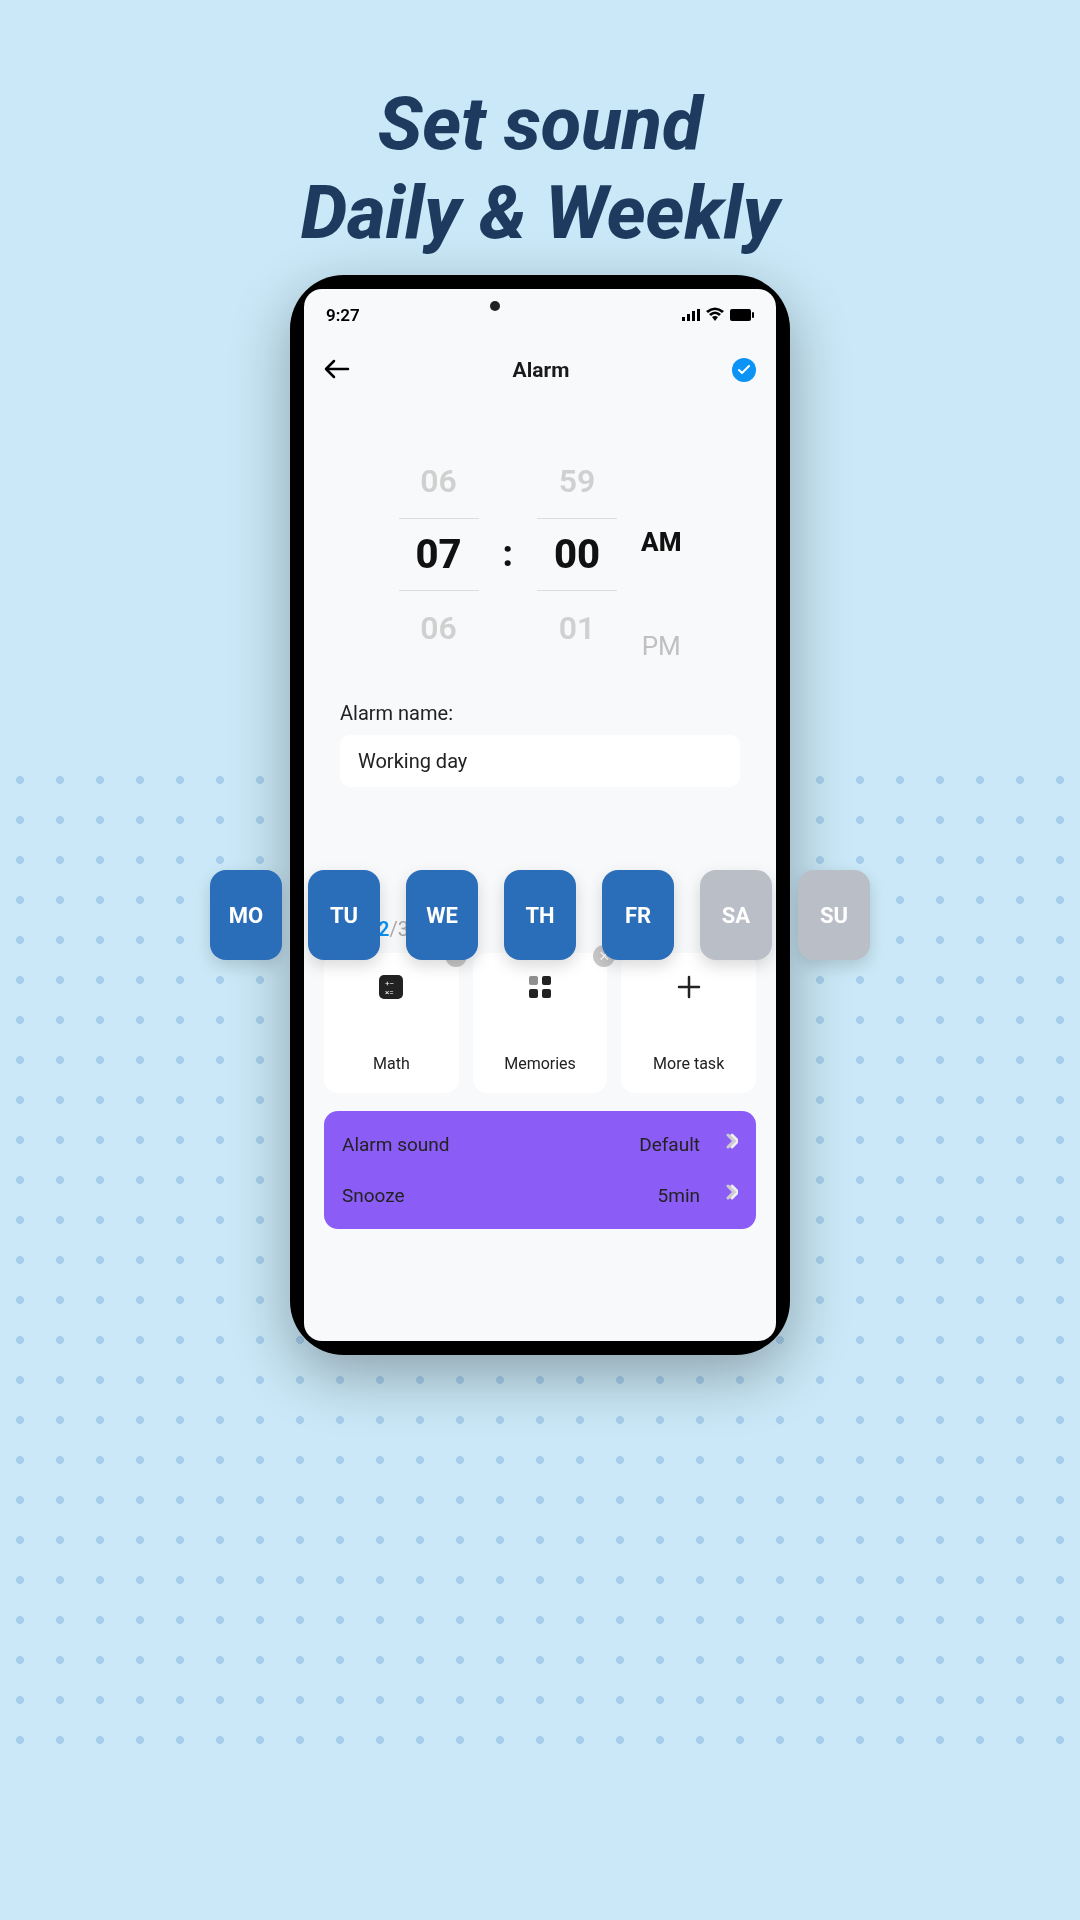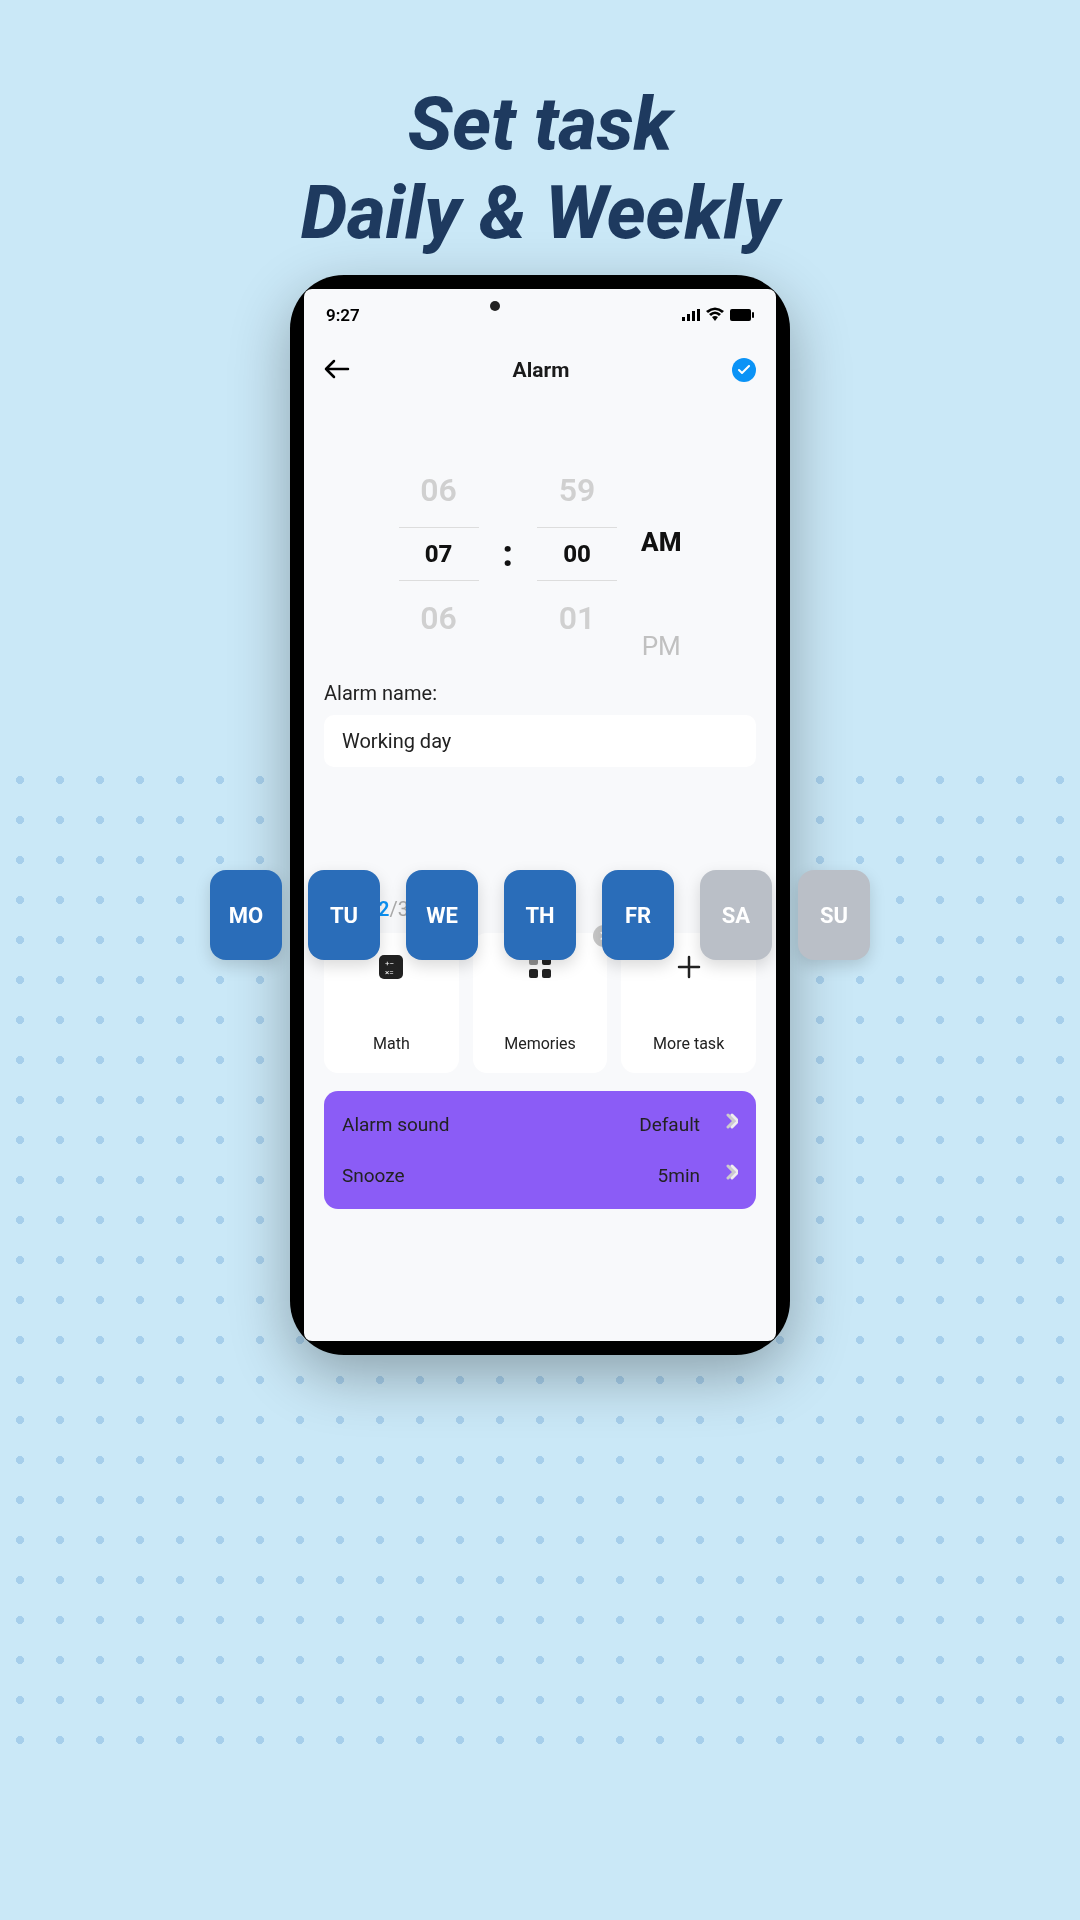--- a/index.html
+++ b/index.html
@@ -184,7 +184,7 @@
 <div class="dots-pattern"></div>
 
 <div class="promo-heading">
-  <div>Set task</div>
+  <div>Set sound</div>
   <div>Daily &amp; Weekly</div>
 </div>
 

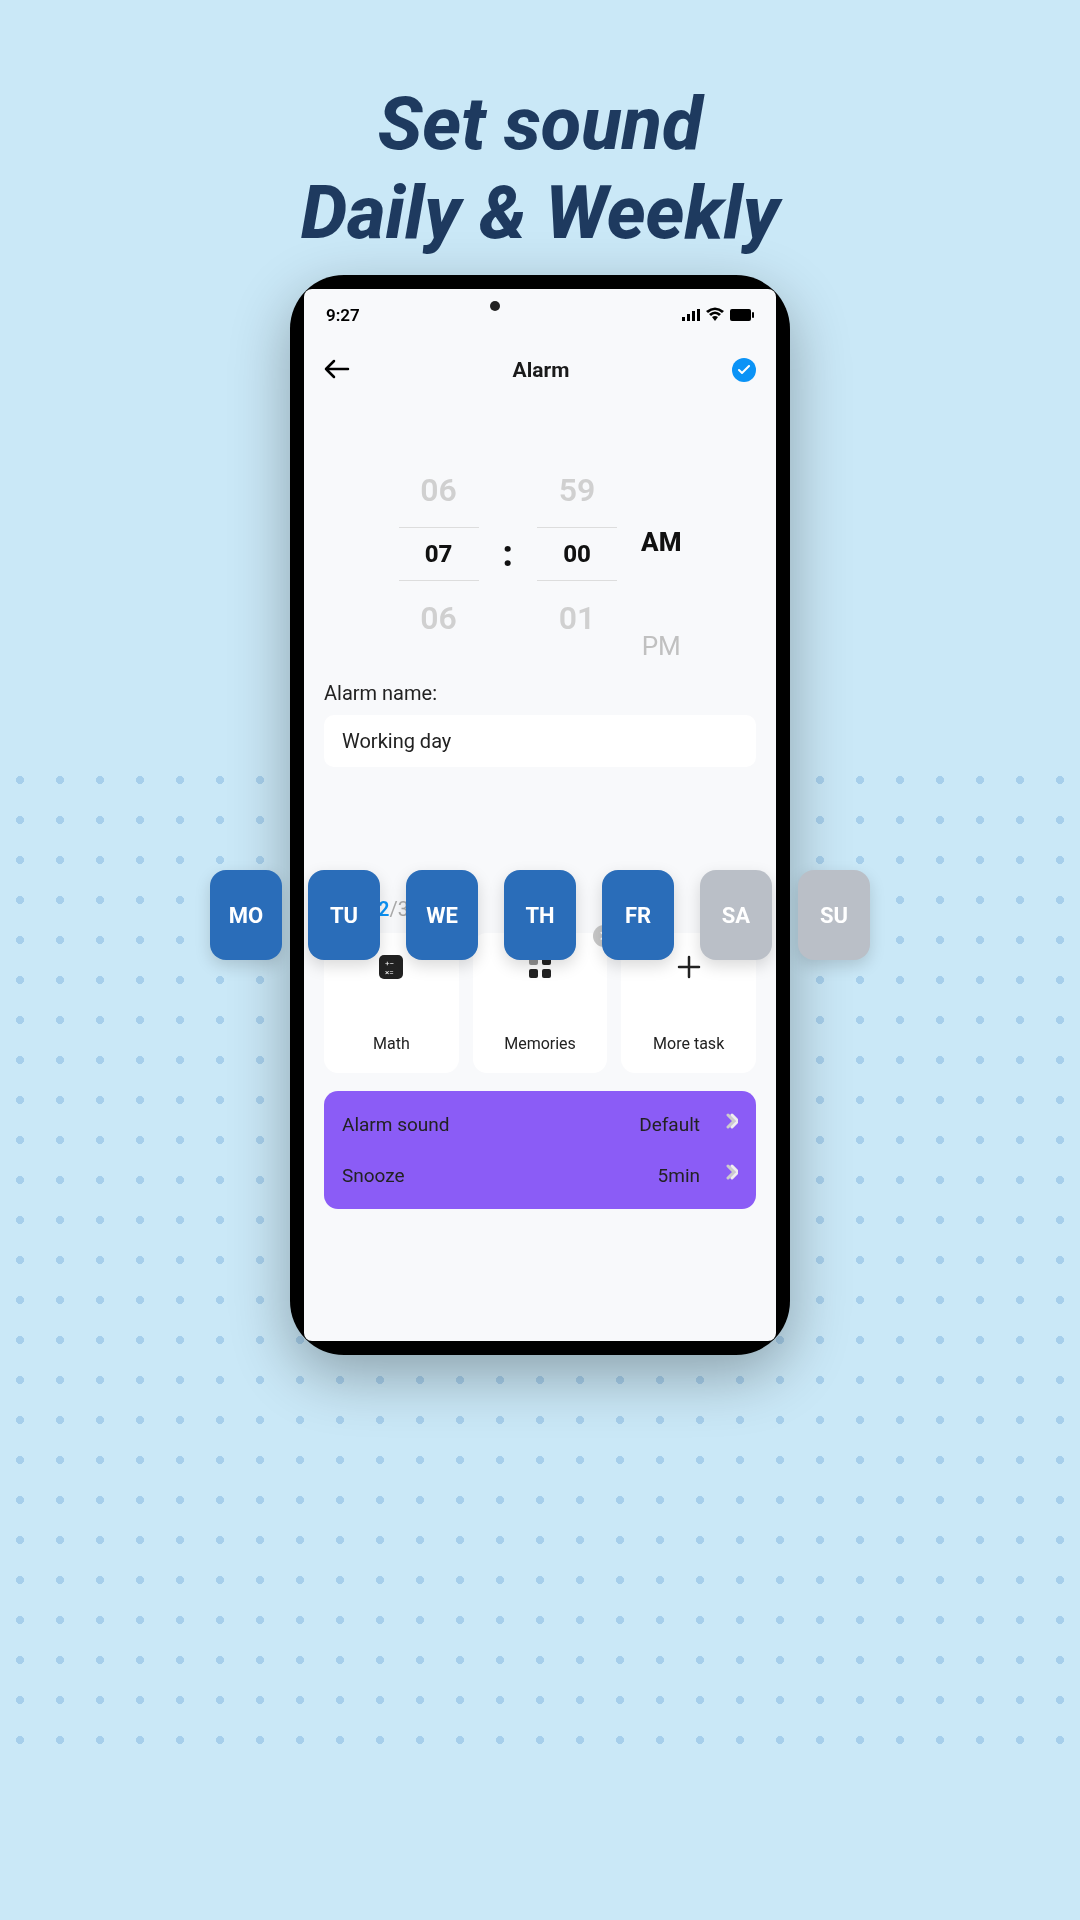--- a/index.html
+++ b/index.html
@@ -56,7 +56,7 @@
   width: 100%;
   height: 100%;
   background: #f8f9fb;
-  border-radius: 8px;
+  border-radius: 18px;
   overflow: hidden;
   position: relative;
 }

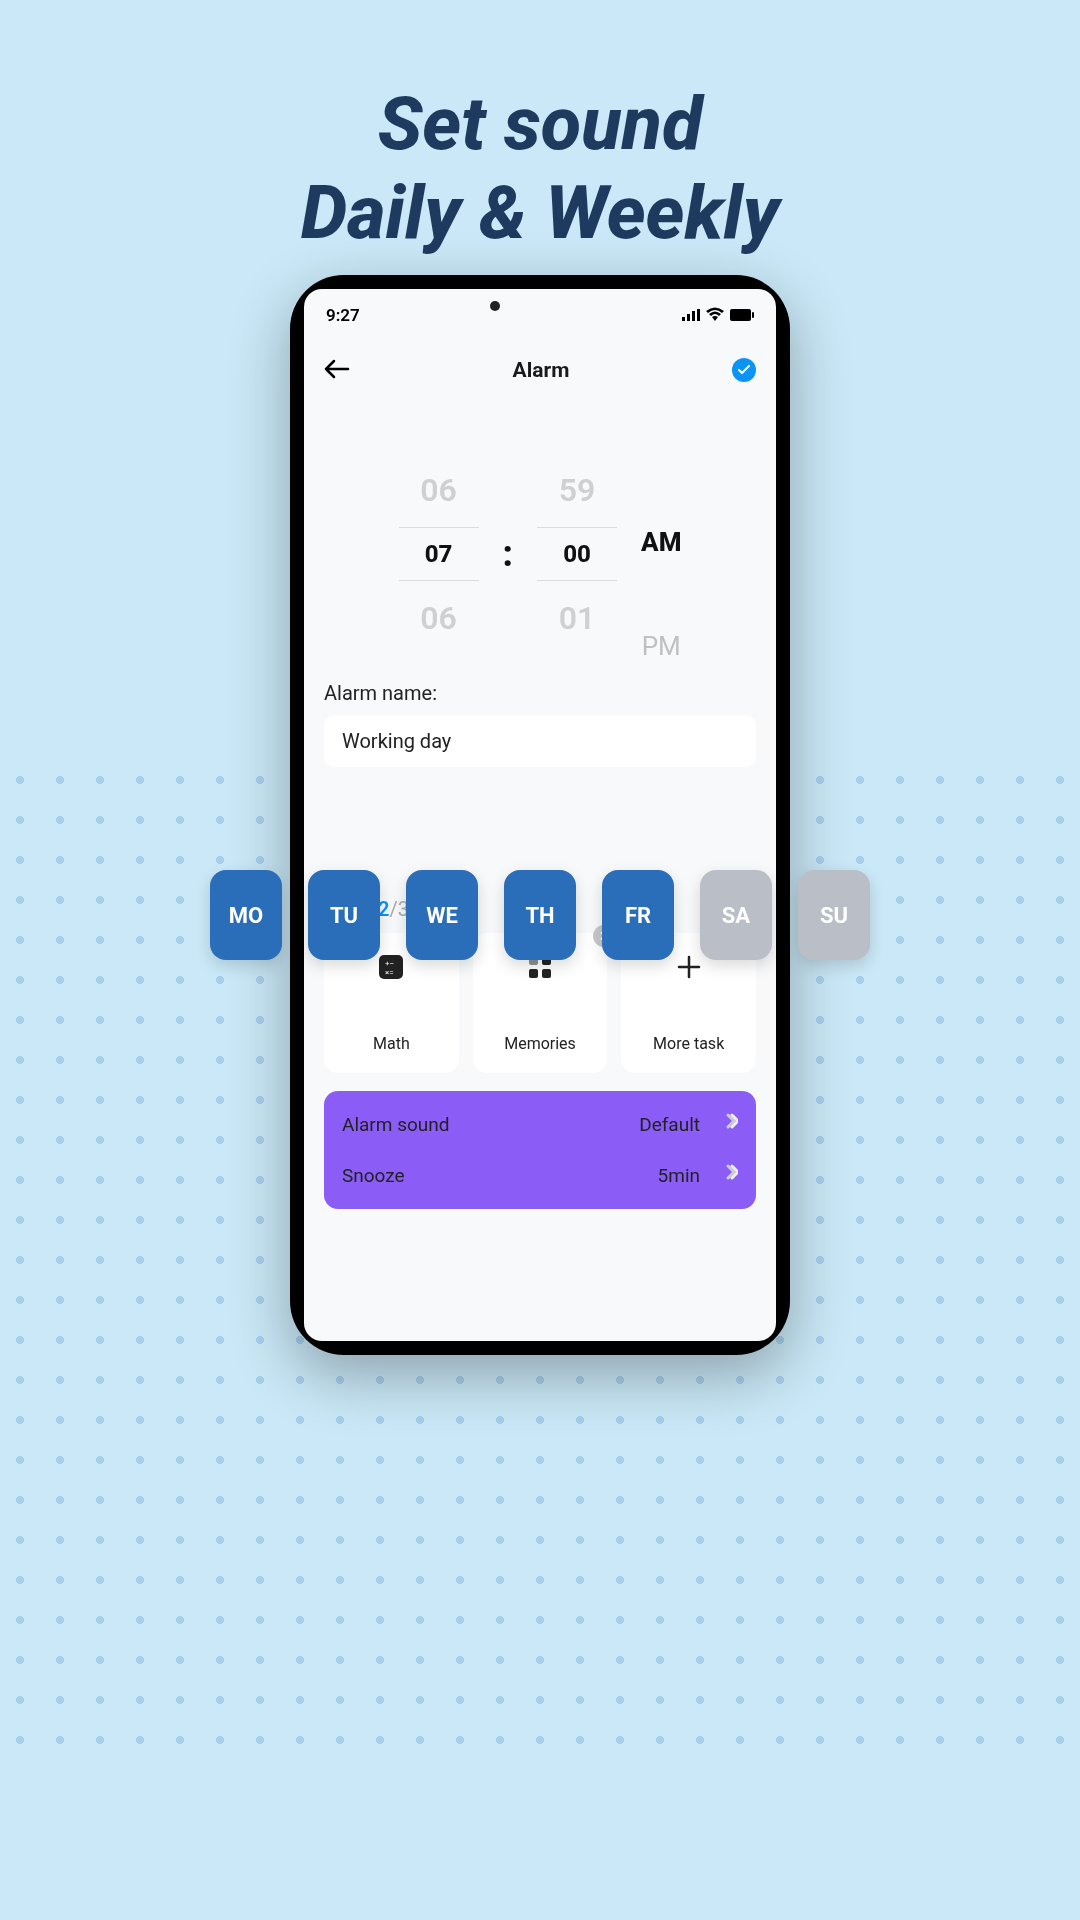--- a/index.html
+++ b/index.html
@@ -95,7 +95,7 @@
 }
 .time-col { display: flex; flex-direction: column; align-items: center; gap: 18px; width: 80px; }
 .time-faded { font-size: 32px; font-weight: 600; color: #d0d0d0; }
-.time-active { font-size: 24px; font-weight: 800; color: #111; border-top: 1px solid #ddd; border-bottom: 1px solid #ddd; padding: 12px 0; width: 100%; text-align: center; }
+.time-active { font-size: 40px; font-weight: 800; color: #111; border-top: 1px solid #ddd; border-bottom: 1px solid #ddd; padding: 12px 0; width: 100%; text-align: center; }
 .time-colon { font-size: 36px; font-weight: 800; color: #111; }
 .ampm-col { display: flex; flex-direction: column; gap: 74px; align-items: center; padding-top: 80px; }
 .ampm-active { font-size: 26px; font-weight: 800; color: #111; }

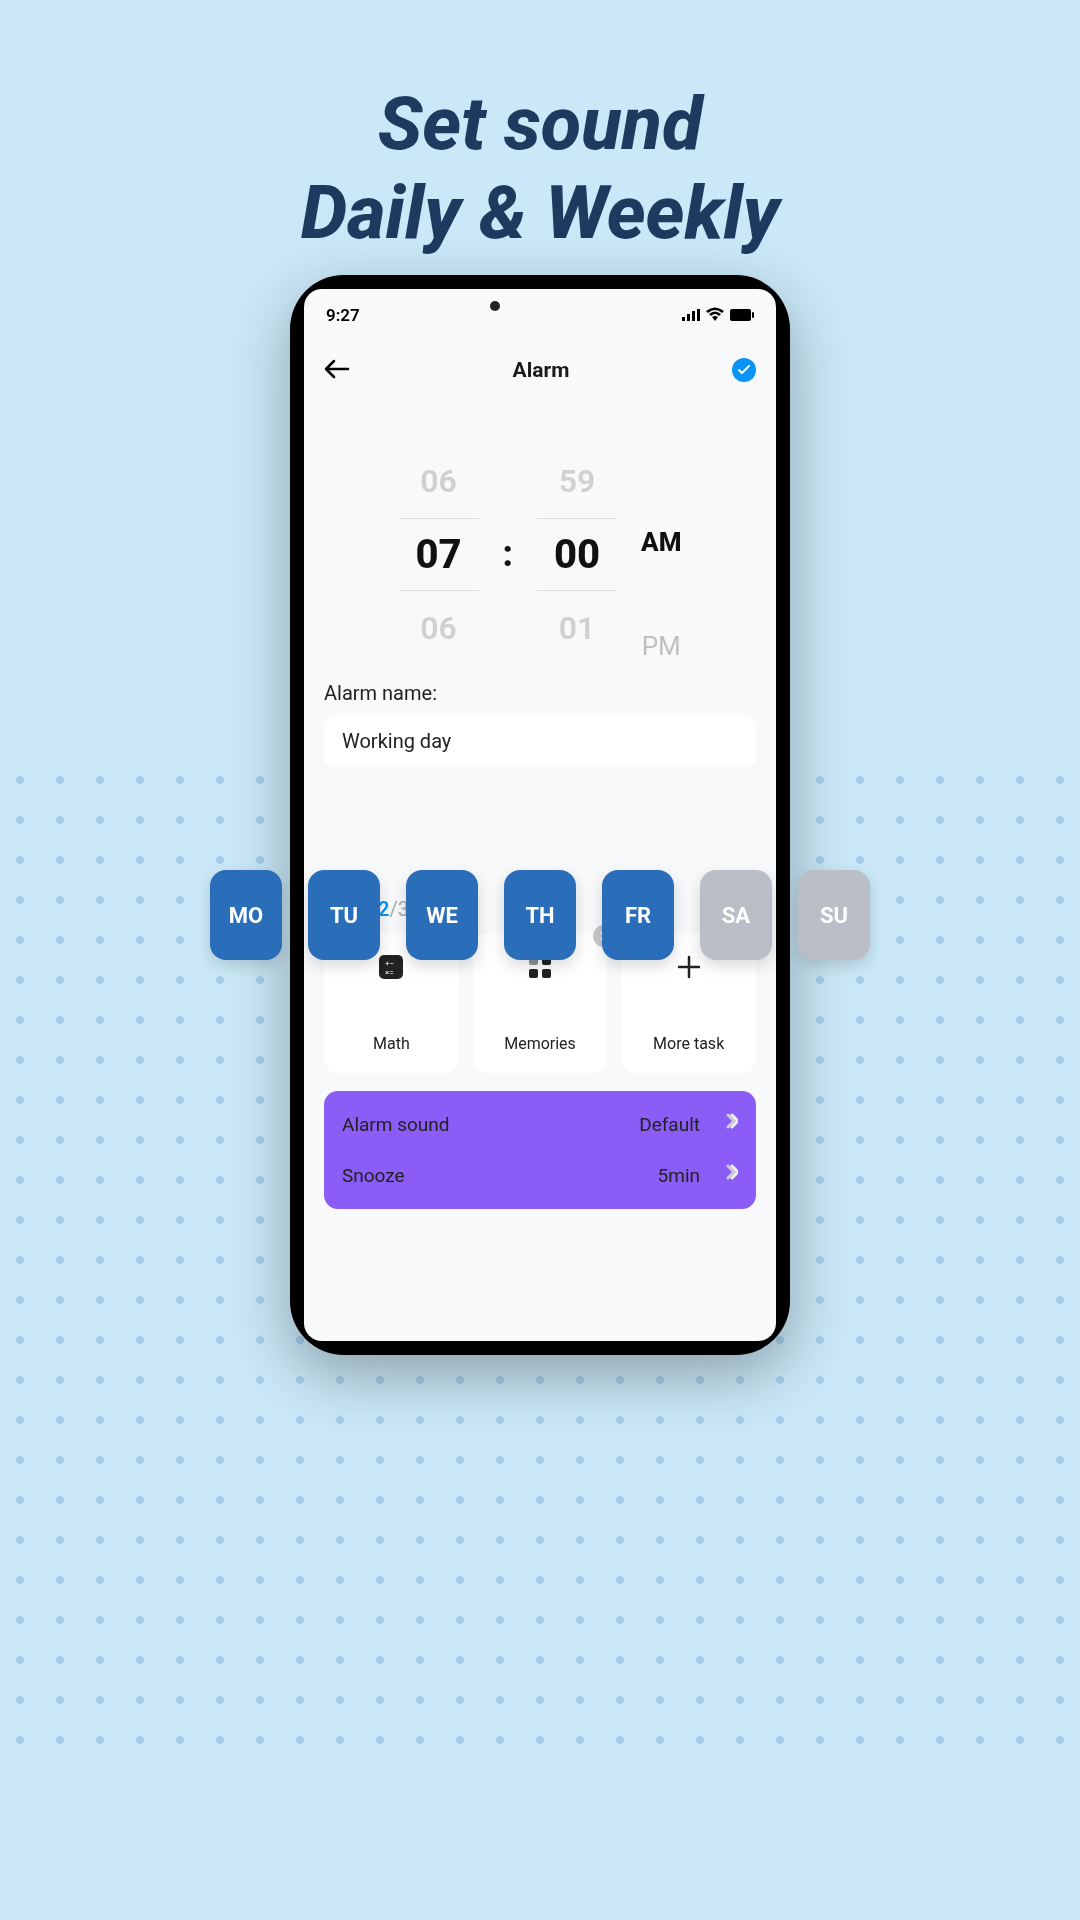--- a/index.html
+++ b/index.html
@@ -100,7 +100,7 @@
 .ampm-col { display: flex; flex-direction: column; gap: 74px; align-items: center; padding-top: 80px; }
 .ampm-active { font-size: 26px; font-weight: 800; color: #111; }
 .ampm-faded { font-size: 26px; font-weight: 400; color: #c0c0c0; }
-.section { padding: 0 20px; }
+.section { padding: 0 36px; margin-top: 20px; }
 .section-label { font-size: 20px; color: #222; margin-bottom: 10px; }
 .name-input {
   background: #fff;

